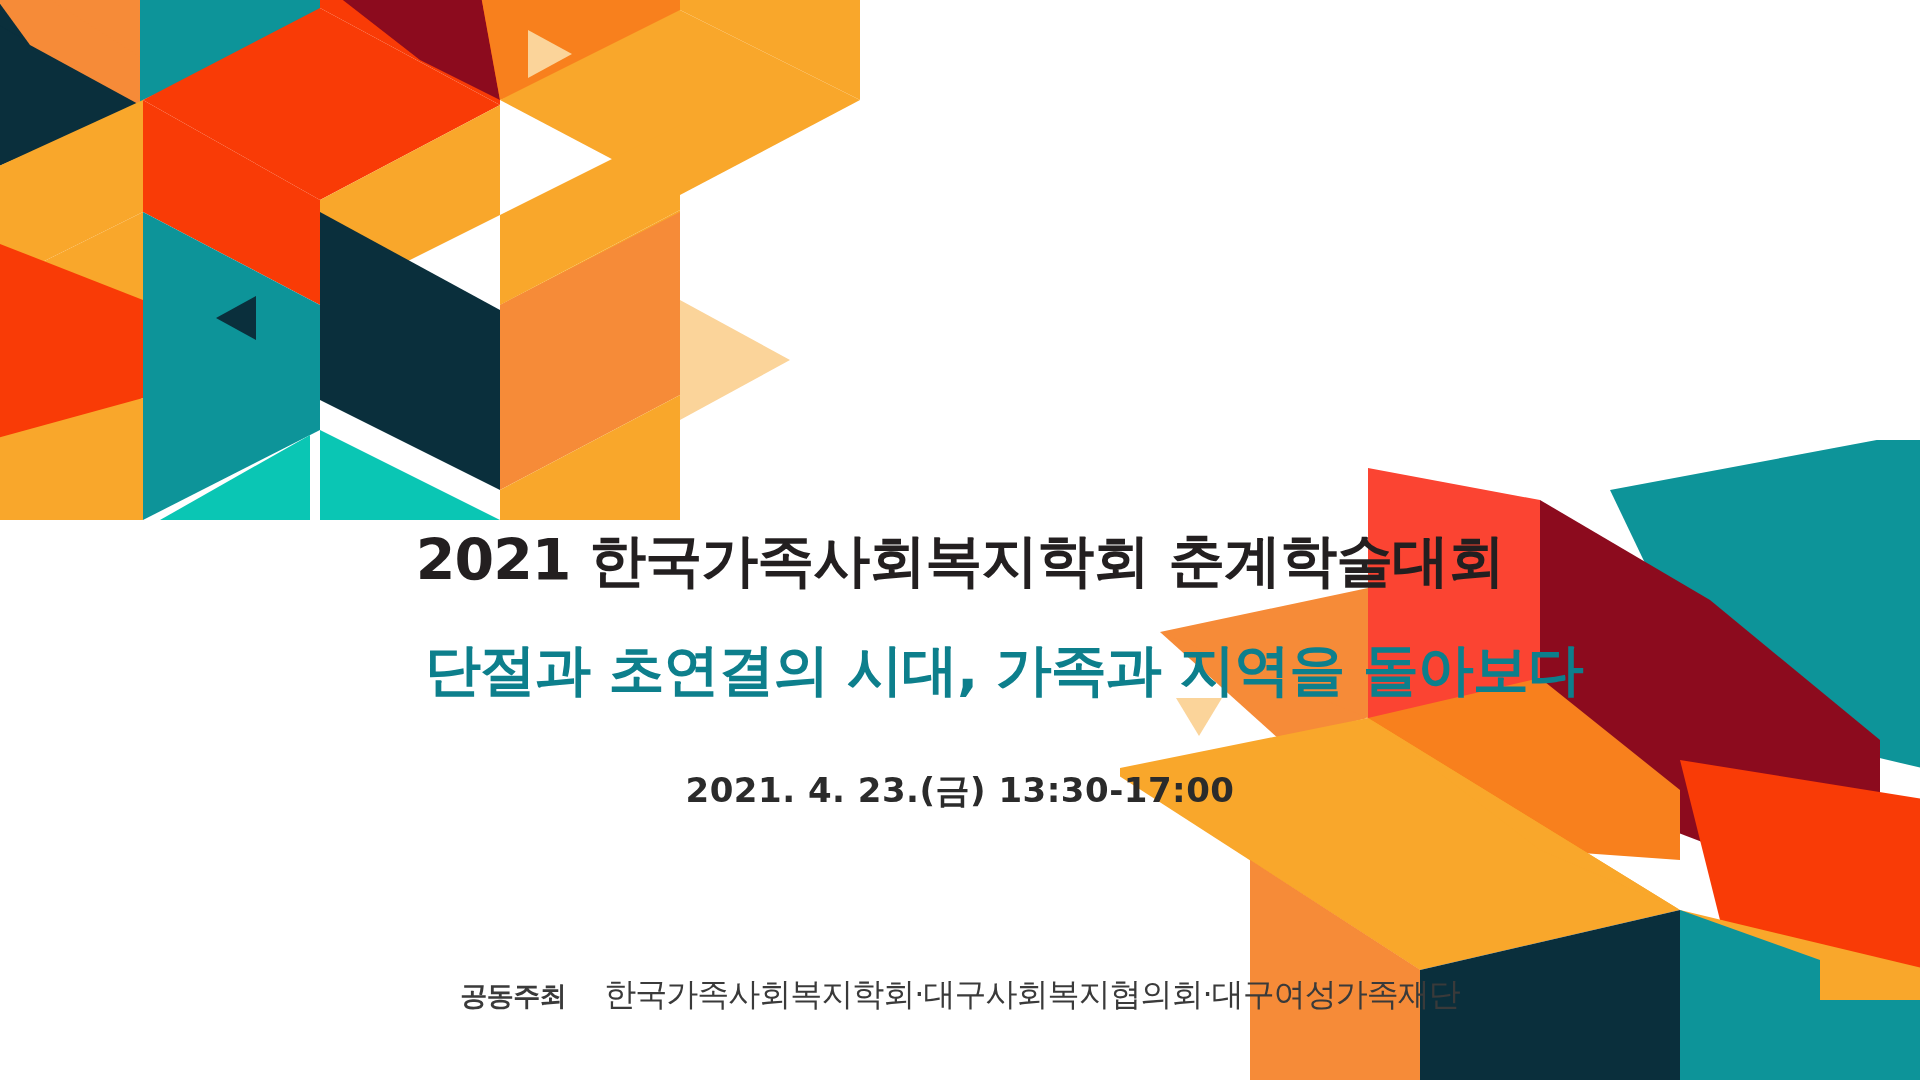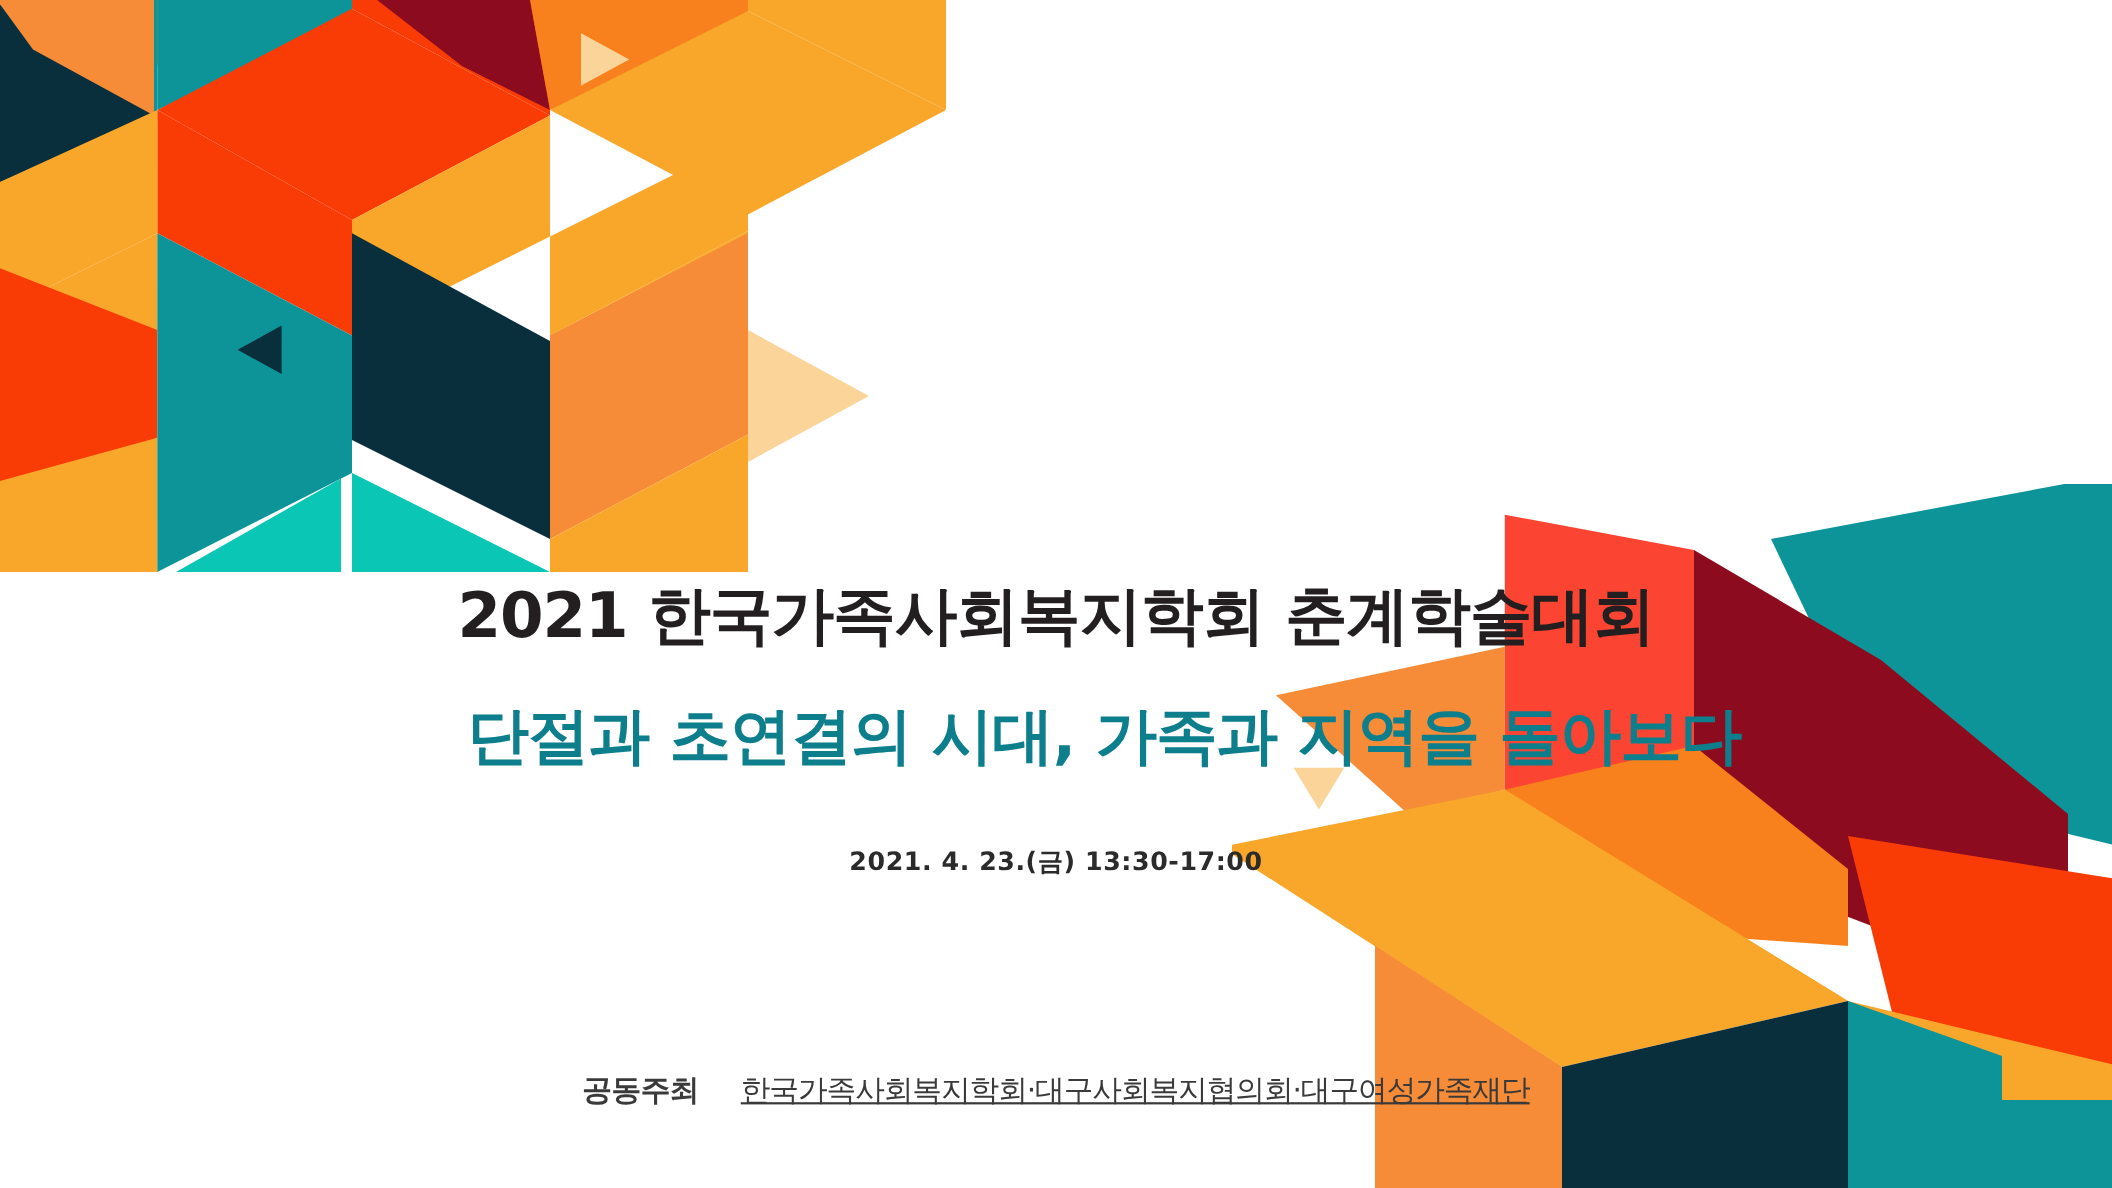--- a/index.html
+++ b/index.html
@@ -78,7 +78,7 @@
     left: 0;
     width: 1920px;
     text-align: center;
-    font-size: 23px;
+    font-size: 34px;
     font-weight: 700;
     letter-spacing: 0.5px;
     color: #2b2b2b;

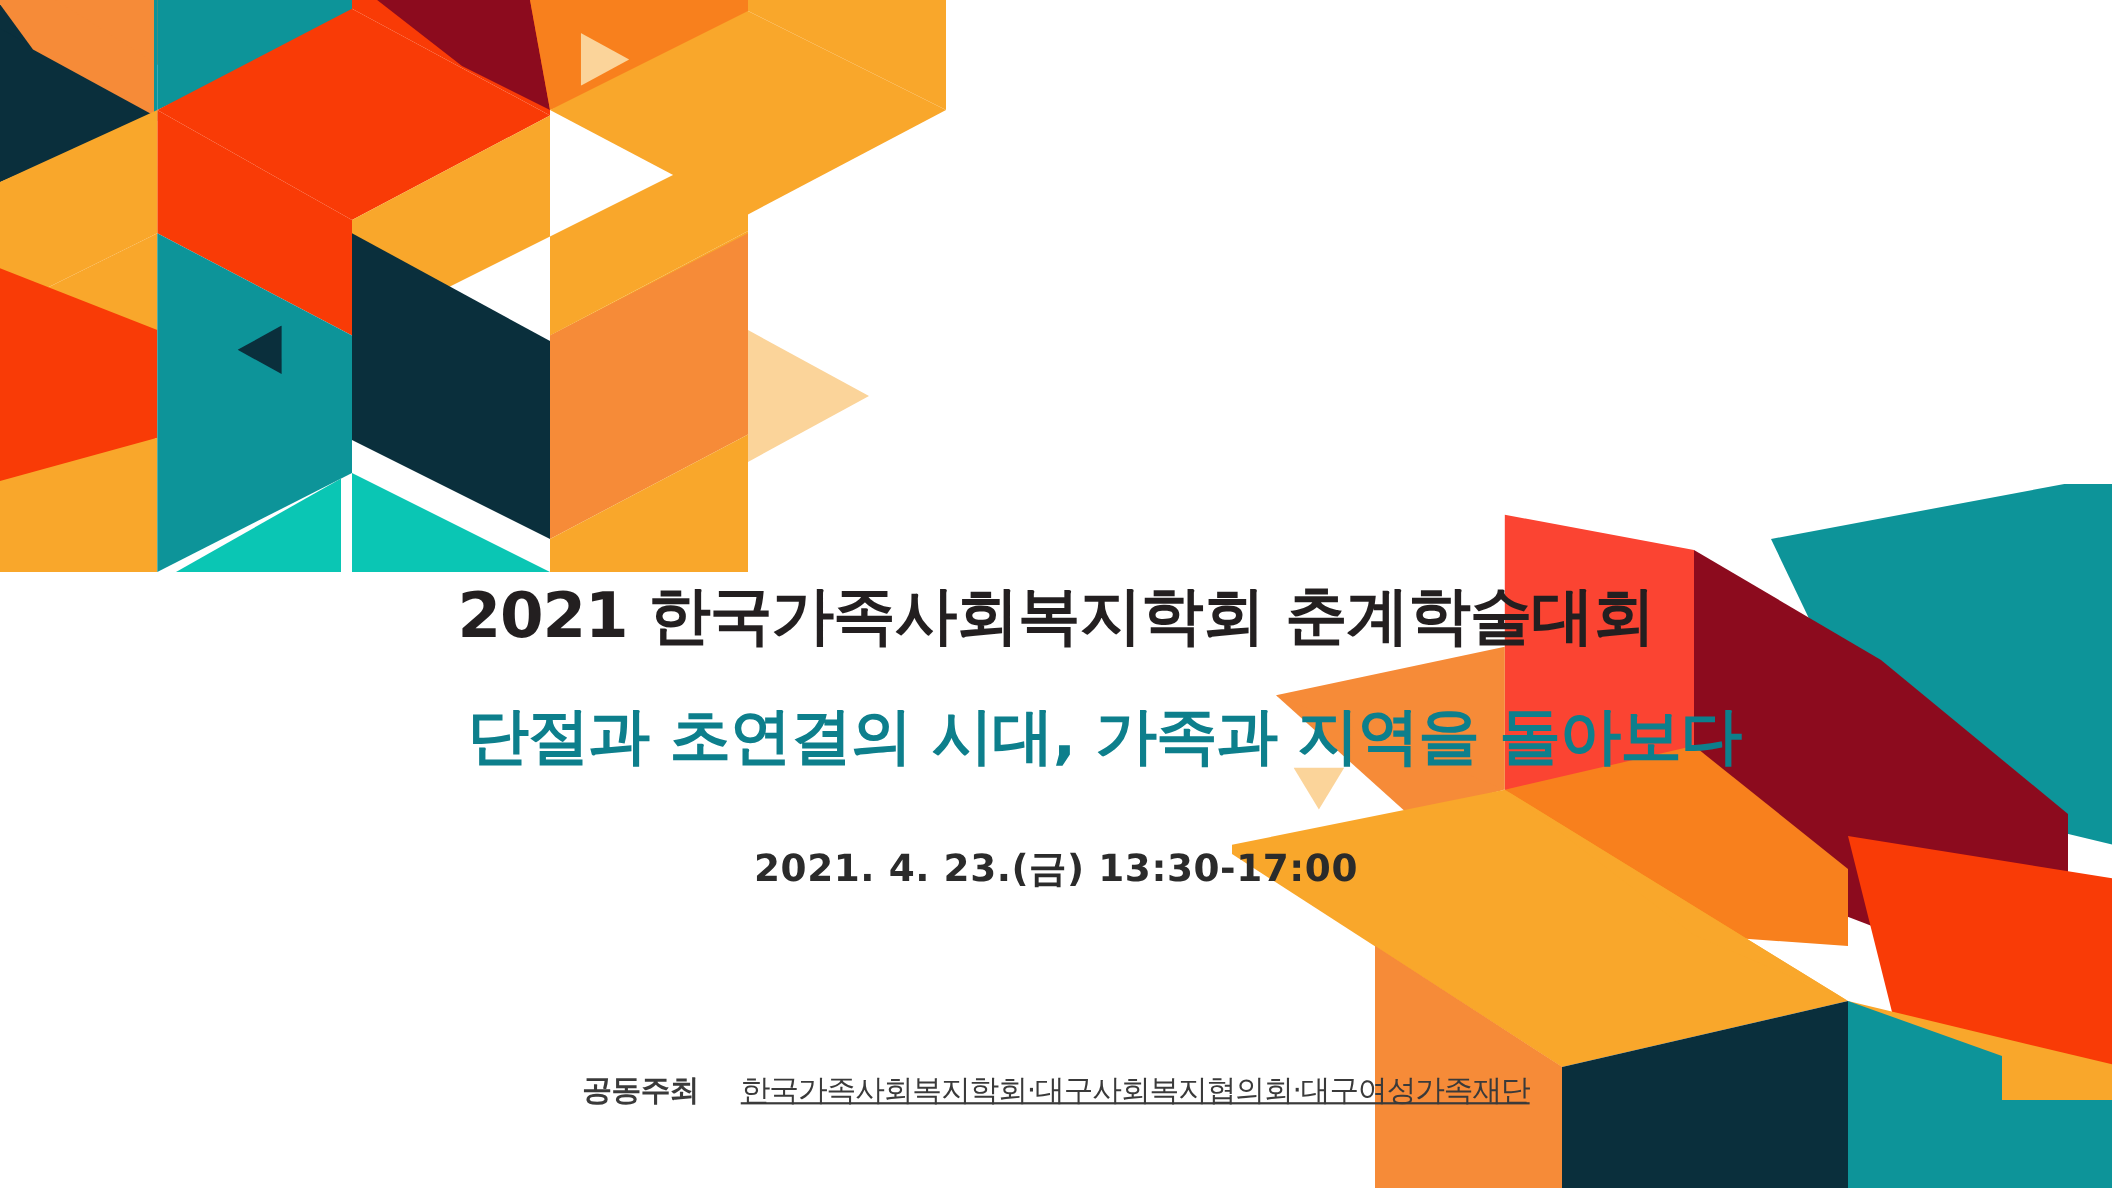--- a/index.html
+++ b/index.html
@@ -106,11 +106,10 @@
     width: 38px;
   }
   .host-names {
-    font-size: 27px;
+    font-size: 32px;
     font-weight: 400;
     color: #3a3a3a;
     letter-spacing: -1px;
-    text-decoration: underline;
   }
 </style>
 </head>

